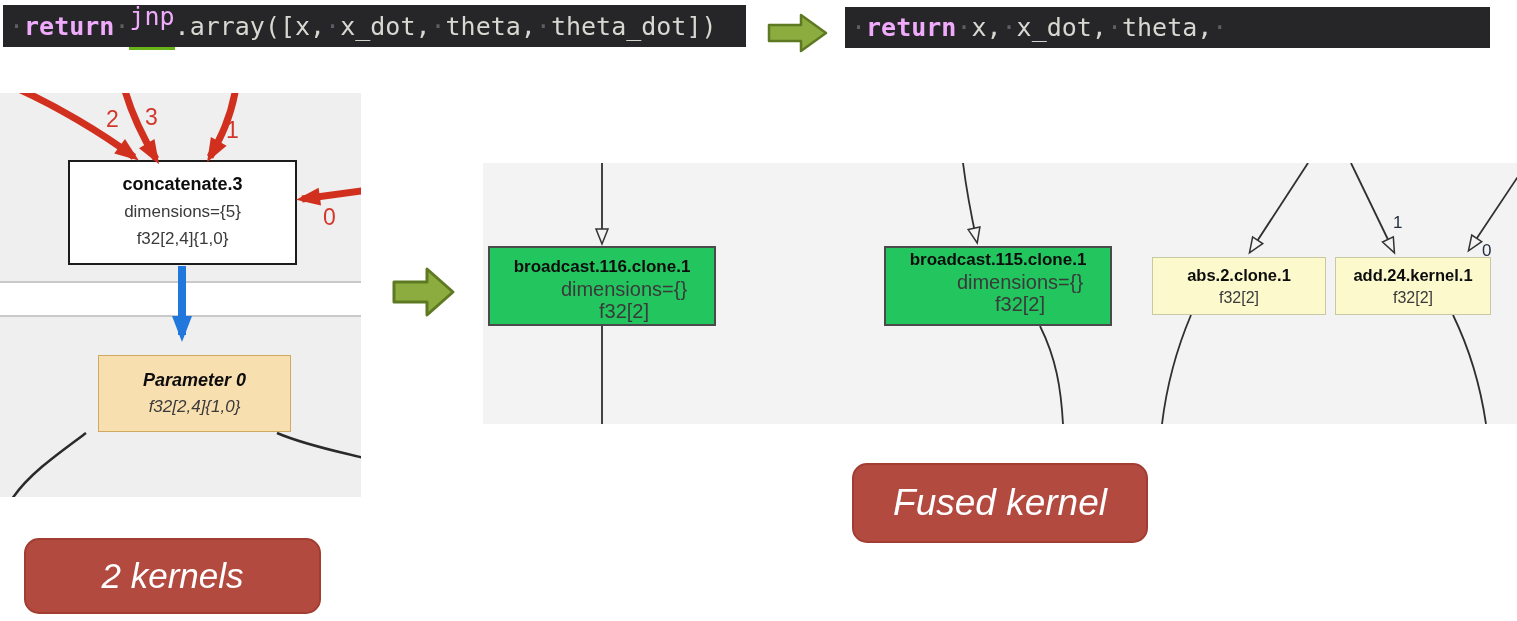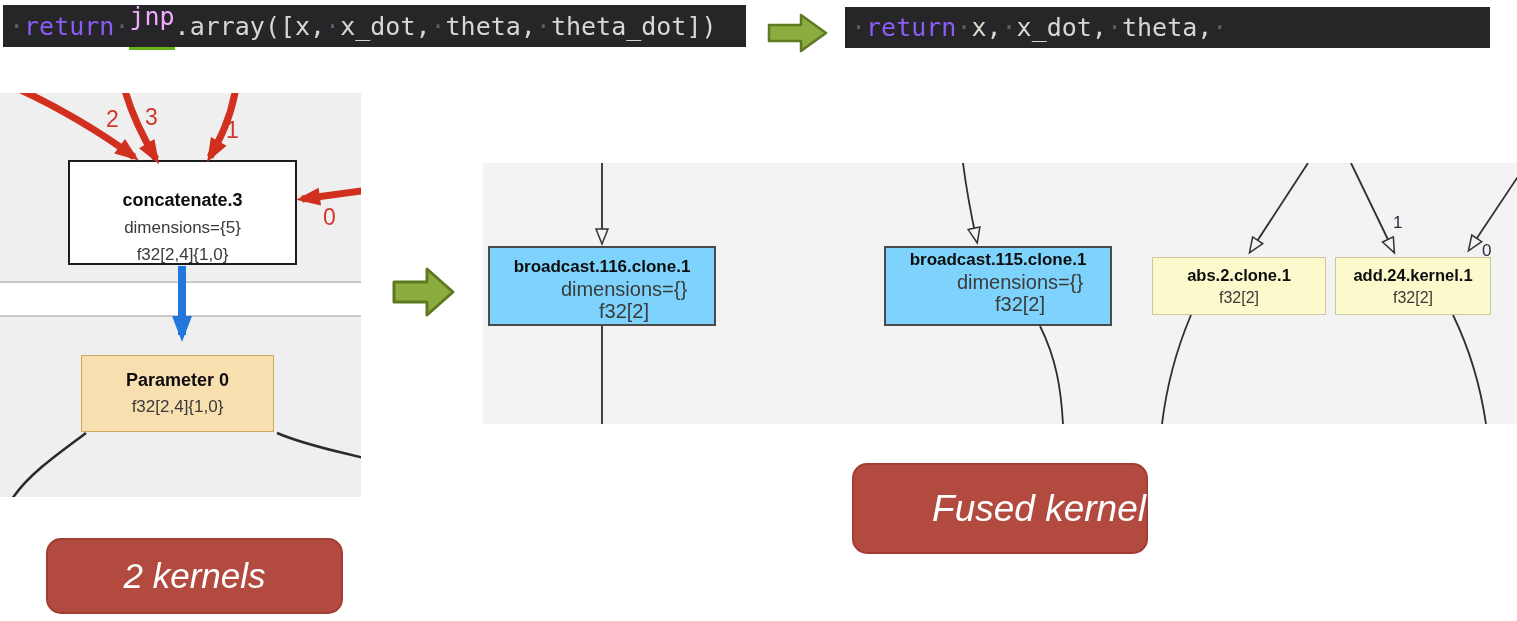--- a/index.html
+++ b/index.html
@@ -16,7 +16,7 @@
   }
   #code-before { left:3px; top:5px; width:743px; height:42px; padding-left:6px; }
   #code-after  { left:845px; top:7px; width:645px; height:41px; padding-left:6px; }
-  .tok-keyword { color:#8b5cf6; }
+  .tok-keyword { color:#f0abfc;font-weight:bold; }
   .tok-module  { color:#f0abfc; border-bottom:3px solid #69b217; padding-bottom:16px; }
   .tok-plain   { color:#d8d8d2; }
   .tok-space   { color:#5e5f63; }

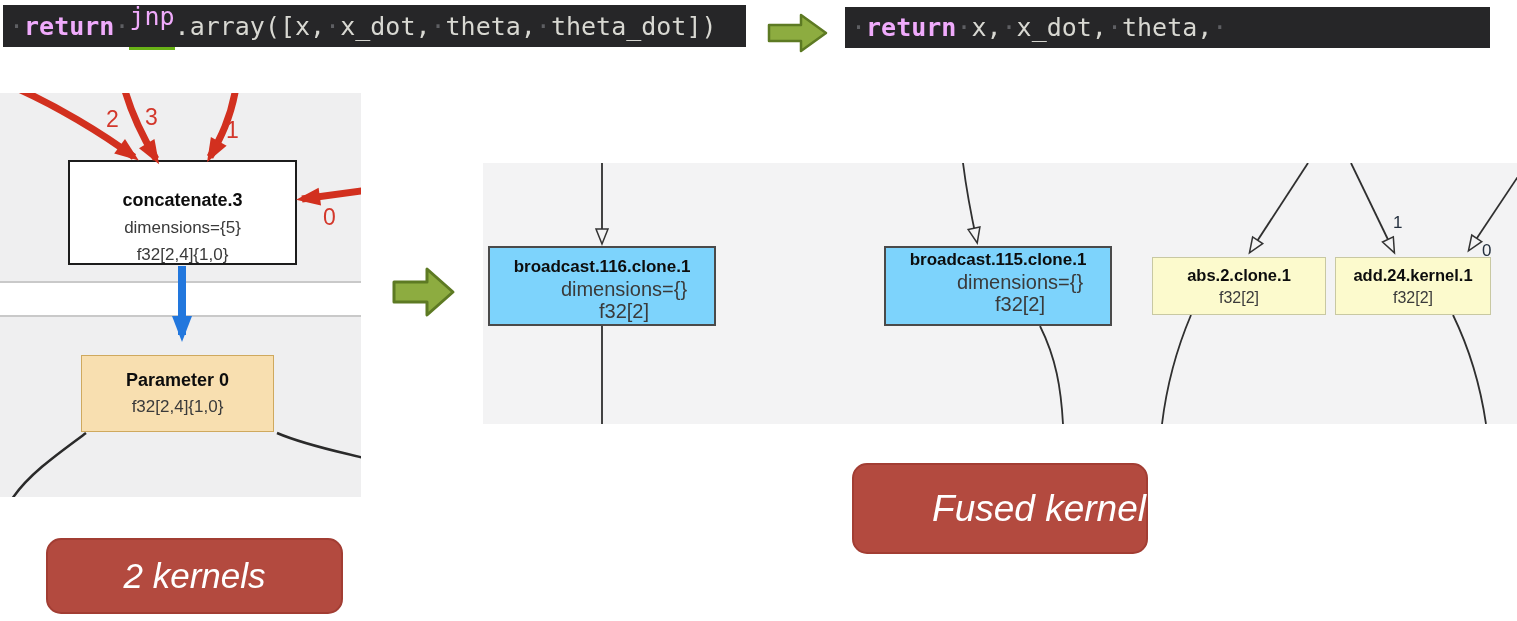--- a/index.html
+++ b/index.html
@@ -48,7 +48,7 @@
   .node-white-thin { background:#7dd3fc; border:2px solid #4a4a4a; }
   .node-tan    { background:#f8dfb0; border:1px solid #cfa95e; }
   .node-yellow { background:#fcfacd; border:1px solid #c8c8a2; }
-  #node-concatenate { left:68px; top:67px; width:229px; height:105px; padding-top:24px; }
+  #node-concatenate { left:68px; top:67px; width:229px; height:105px; padding-top:8px; }
   #node-concatenate .gtitle { font-size:18px; line-height:28px; }
   #node-concatenate .gline  { font-size:17px; line-height:27px; }
   #node-parameter { left:81px; top:262px; width:193px; height:77px; padding-top:11px; }

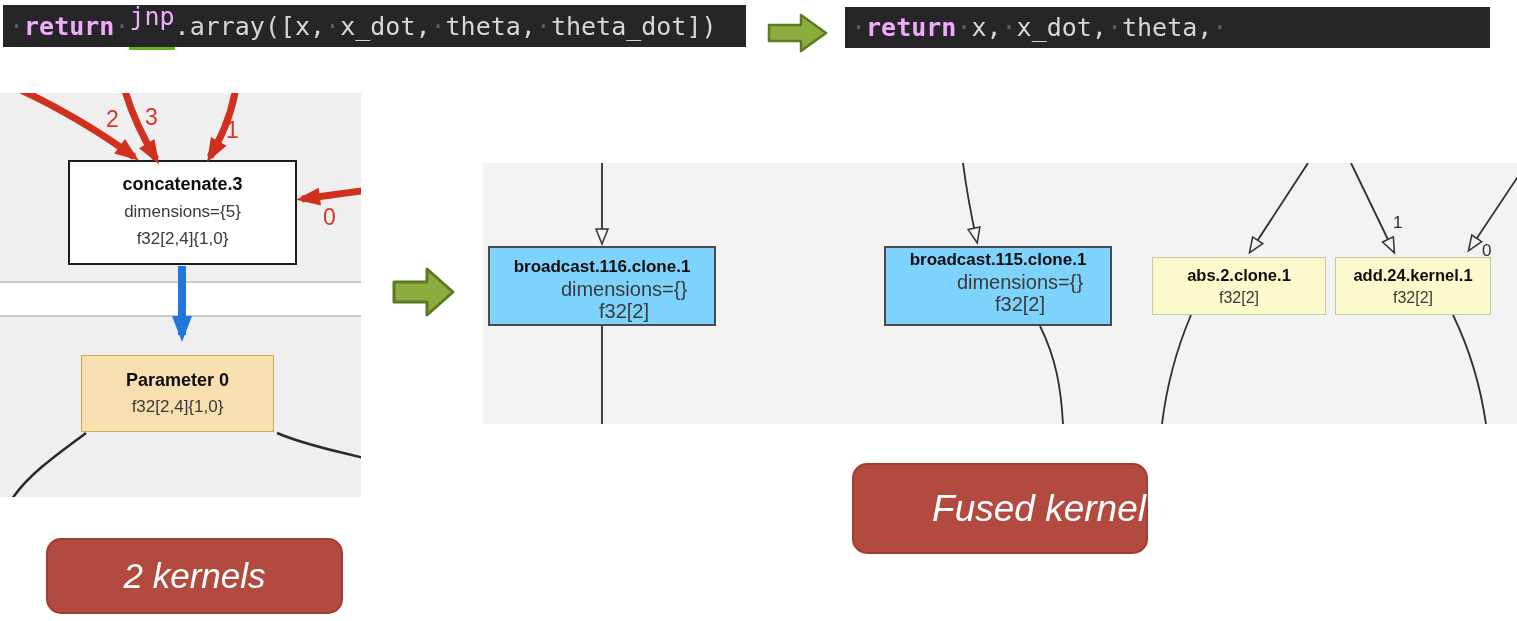--- a/index.html
+++ b/index.html
@@ -45,7 +45,7 @@
   .gnode .gtitle { font-weight:bold; color:#0d0d0d; }
   .gnode .gline  { color:#3a3a3a; }
   .node-white { background:#ffffff; border:2px solid #1c1c1c; }
-  .node-white-thin { background:#7dd3fc; border:2px solid #4a4a4a; }
+  .node-white-thin { background:#22c55e; border:2px solid #4a4a4a; }
   .node-tan    { background:#f8dfb0; border:1px solid #cfa95e; }
   .node-yellow { background:#fcfacd; border:1px solid #c8c8a2; }
   #node-concatenate { left:68px; top:67px; width:229px; height:105px; padding-top:8px; }

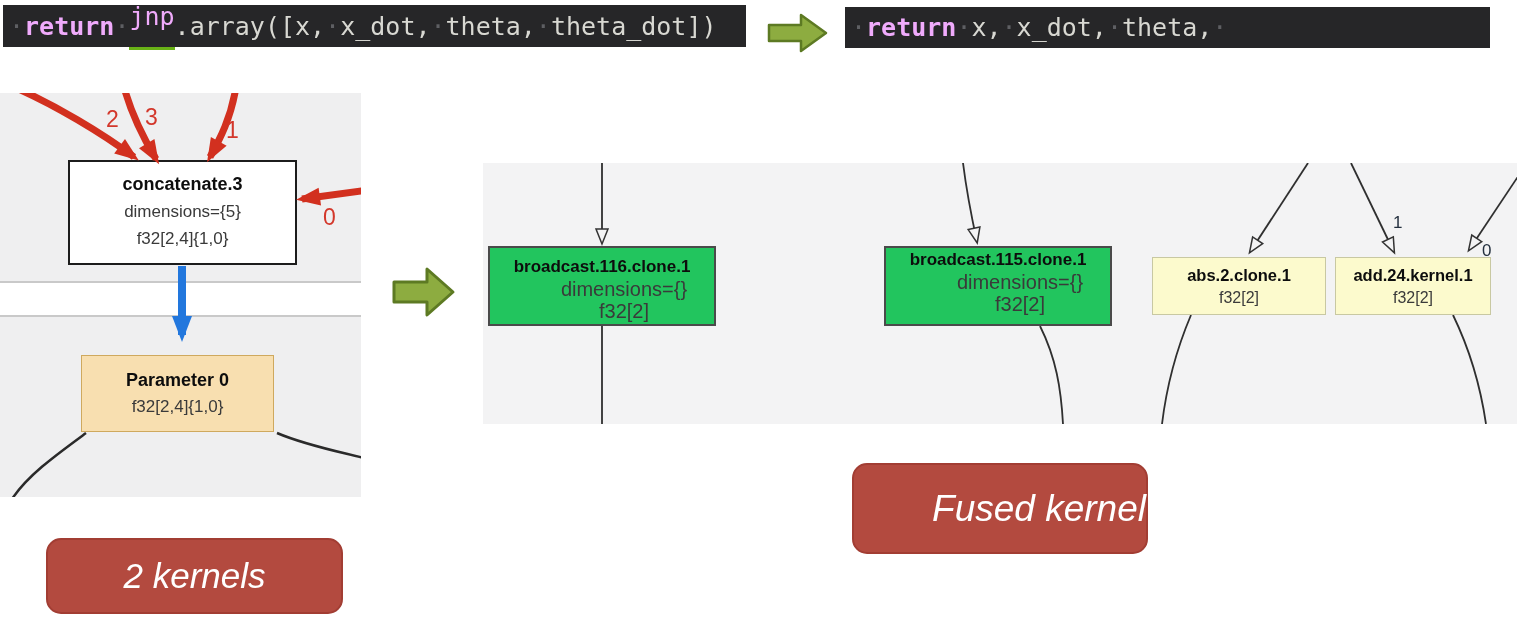--- a/index.html
+++ b/index.html
@@ -51,7 +51,7 @@
   #node-concatenate { left:68px; top:67px; width:229px; height:105px; padding-top:8px; }
   #node-concatenate .gtitle { font-size:18px; line-height:28px; }
   #node-concatenate .gline  { font-size:17px; line-height:27px; }
-  #node-parameter { left:81px; top:262px; width:193px; height:77px; padding-top:11px; }
+  #node-parameter { left:98px; top:262px; width:193px; height:77px; padding-top:11px;font-style:italic; }
   #node-parameter .gtitle { font-size:18px; line-height:27px; }
   #node-parameter .gline  { font-size:17px; line-height:26px; }
   #node-b116 { left:5px;   top:83px; width:228px; height:80px; padding-top:7px; }

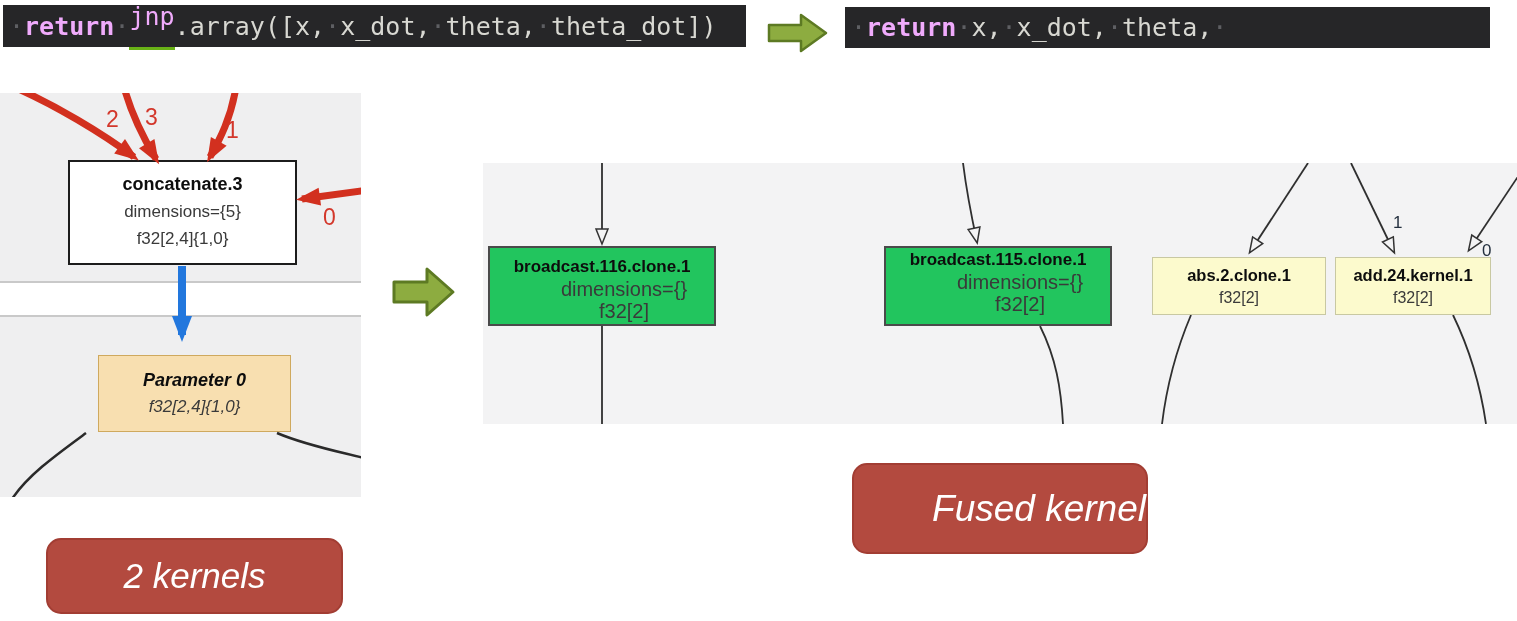--- a/index.html
+++ b/index.html
@@ -75,7 +75,7 @@
     color:#ffffff; font-style:italic; display:flex; align-items:center; justify-content:center;
   }
   #label-2kernels { left:46px; top:538px; width:297px; height:76px; font-size:35px; }
-  #label-fused    { left:852px; top:463px; width:296px; height:91px; font-size:37px;justify-content:flex-end; }
+  #label-fused    { left:852px; top:463px; width:296px; height:80px; font-size:37px; }
 </style>
 </head>
 <body>

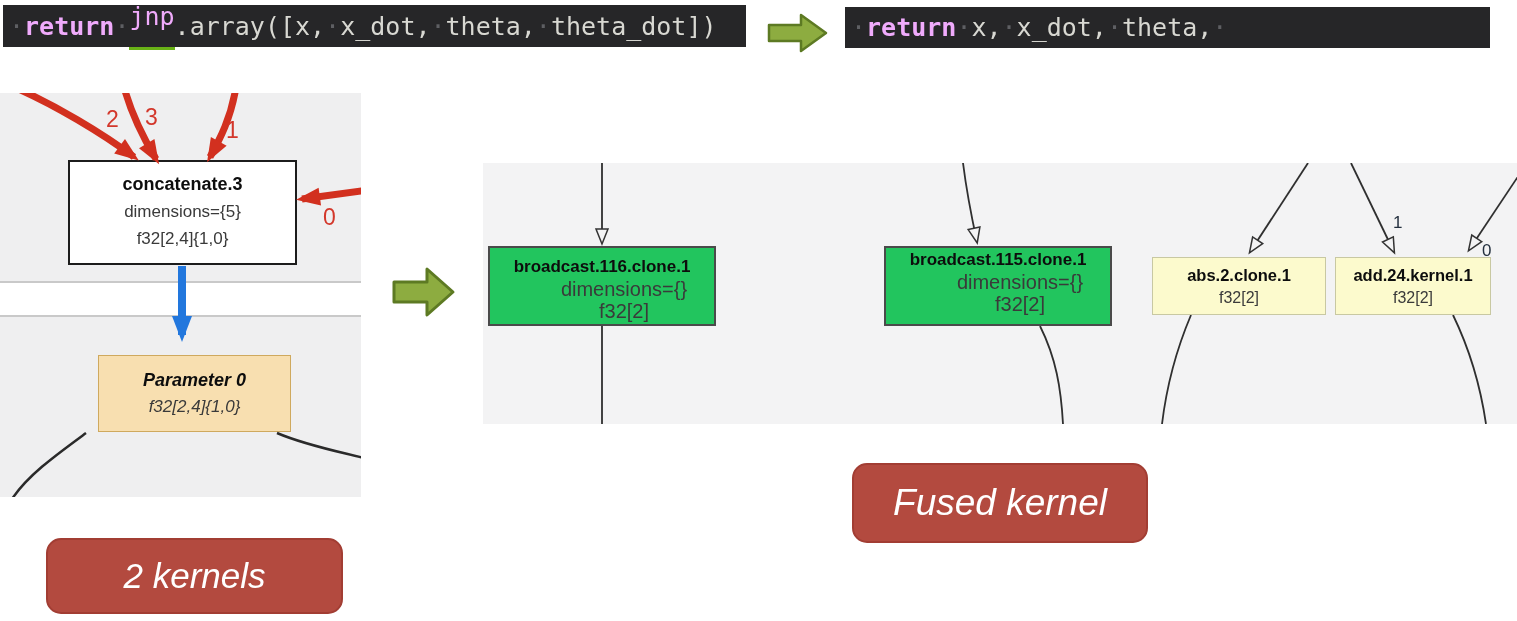--- a/index.html
+++ b/index.html
@@ -74,7 +74,7 @@
     position:absolute; background:#b34a3f; border:2px solid #a23d33; border-radius:15px;
     color:#ffffff; font-style:italic; display:flex; align-items:center; justify-content:center;
   }
-  #label-2kernels { left:46px; top:538px; width:297px; height:76px; font-size:35px; }
+  #label-2kernels { left:24px; top:538px; width:297px; height:76px; font-size:35px; }
   #label-fused    { left:852px; top:463px; width:296px; height:80px; font-size:37px; }
 </style>
 </head>

